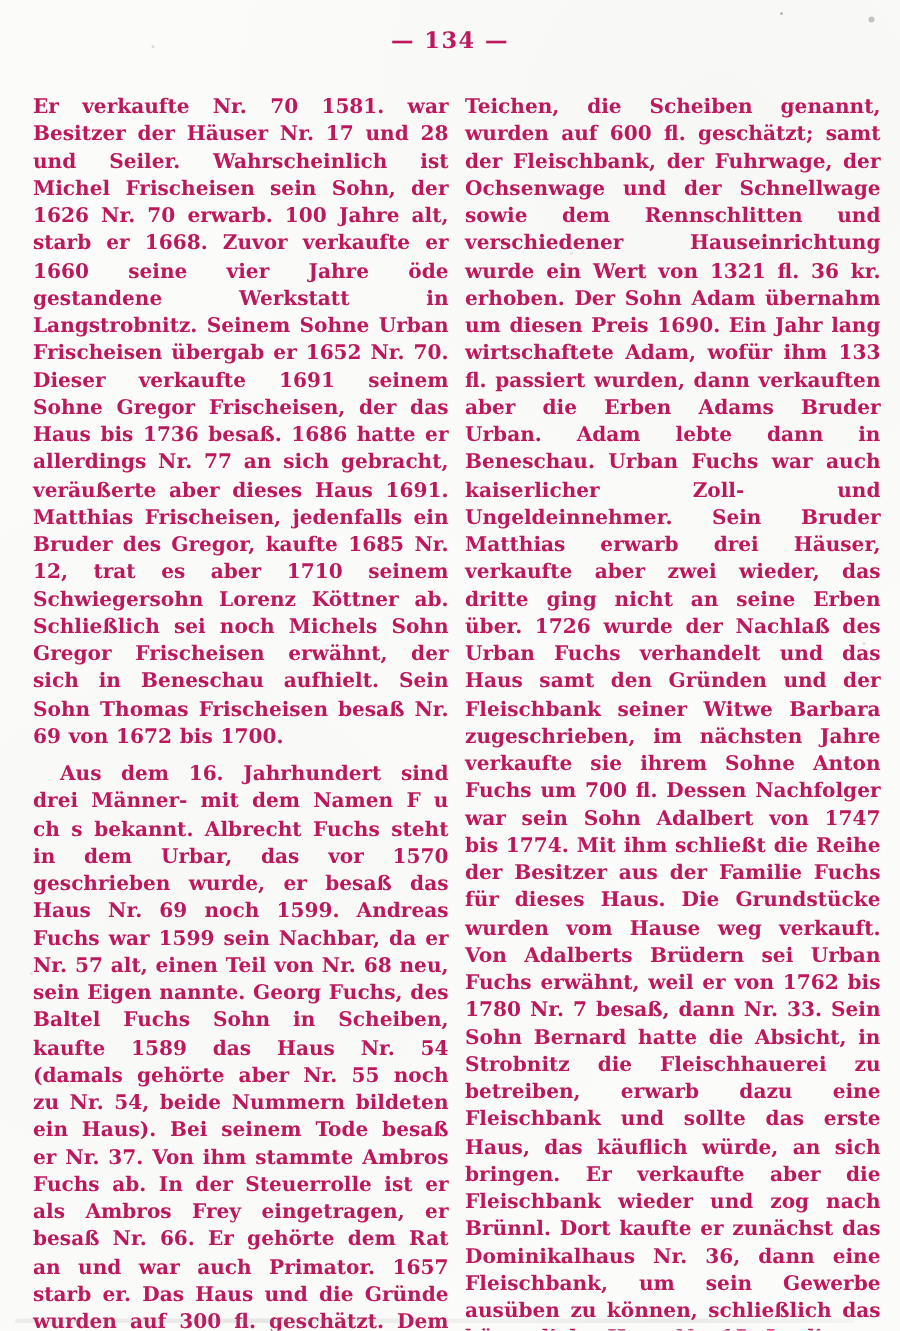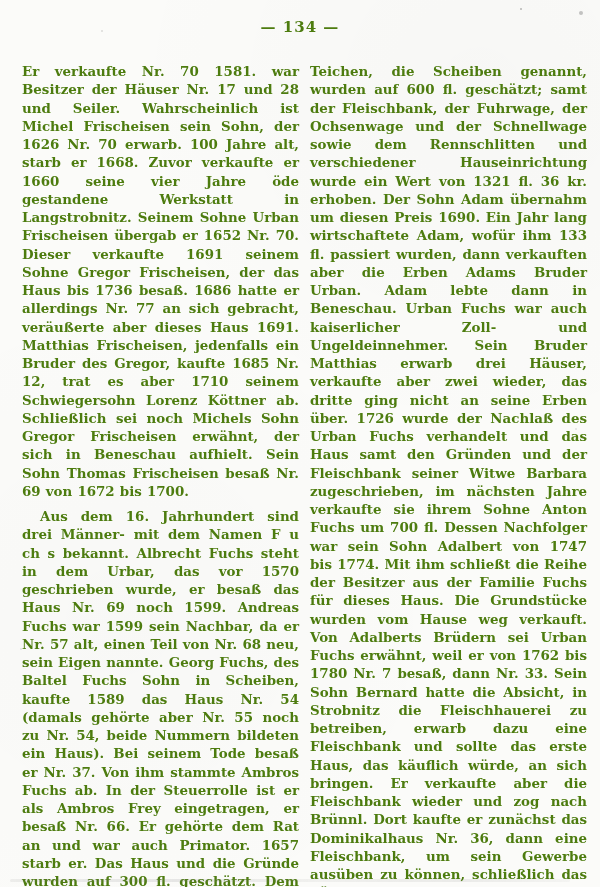--- a/index.html
+++ b/index.html
@@ -32,7 +32,7 @@
     font-size: 15px;
     font-weight: bold;
     letter-spacing: 1px;
-    color: #4d7c0f;
+    color: #be185d;
   }
   .columns {
     position: absolute;

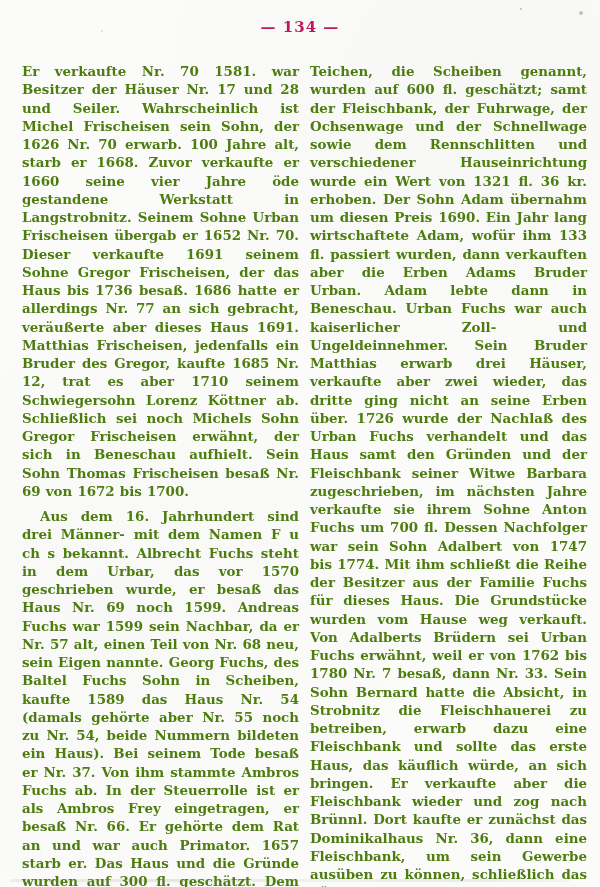--- a/index.html
+++ b/index.html
@@ -52,7 +52,7 @@
     line-height: 18.25px;
     font-weight: bold;
     text-align: justify;
-    color: #4d7c0f;
+    color: #be185d;
     word-spacing: 0.5px;
   }
   .column p.indent {

